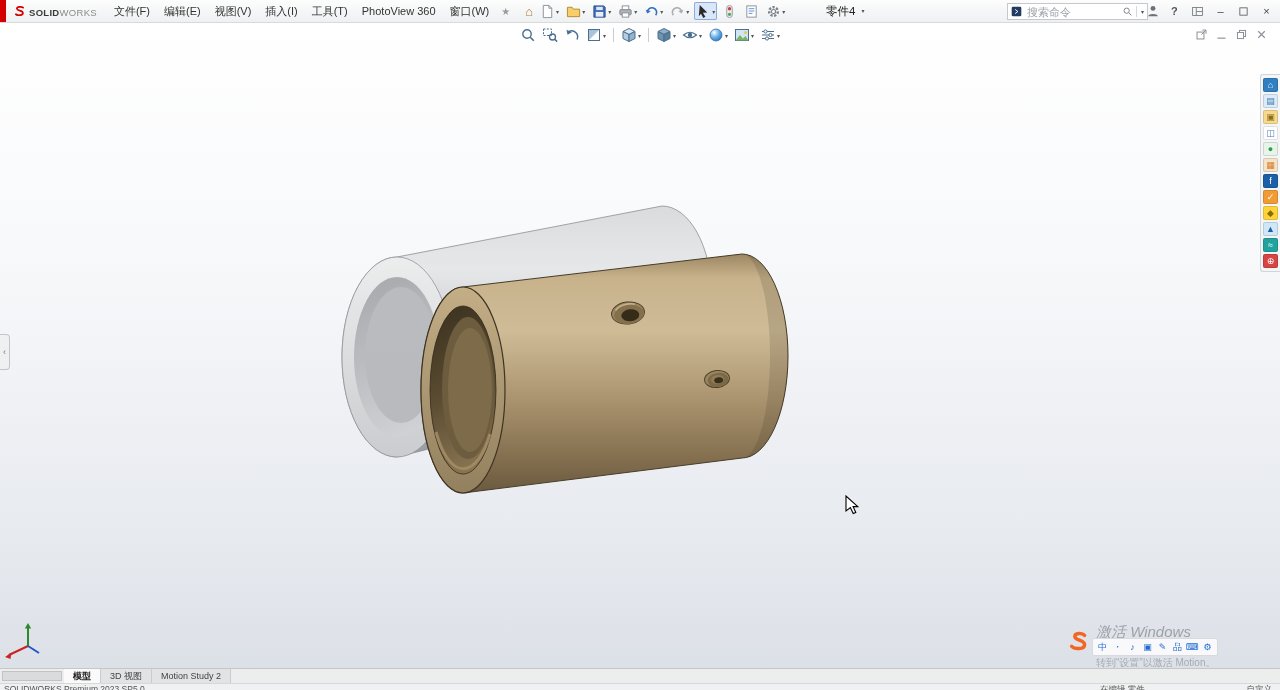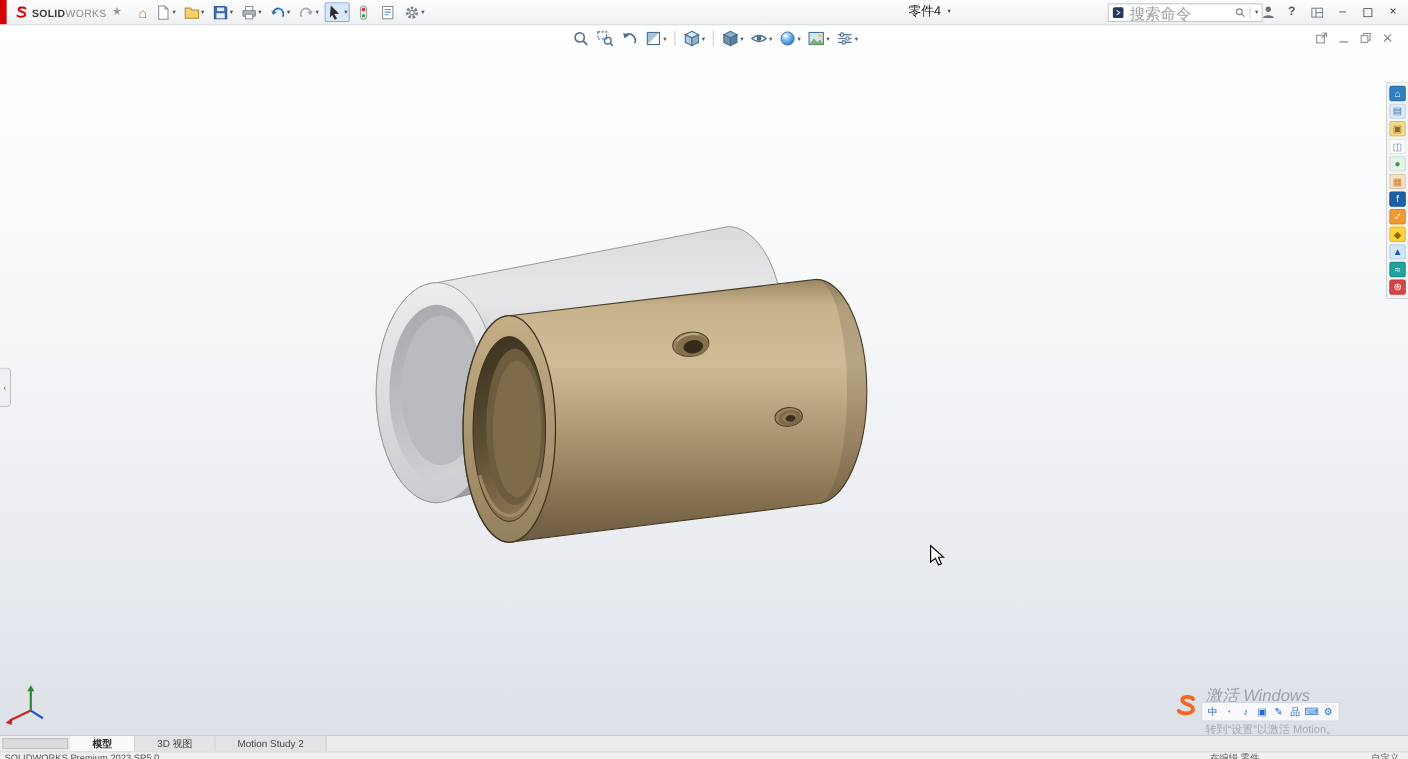--- a/index.html
+++ b/index.html
@@ -94,6 +94,15 @@
         </svg>
       <span class="logo-text"><span>SOLID</span><span class="lt2">WORKS</span></span>
     </div>
+    <nav class="menus">
+      <span class="menu">文件(F)</span>
+      <span class="menu">编辑(E)</span>
+      <span class="menu">视图(V)</span>
+      <span class="menu">插入(I)</span>
+      <span class="menu">工具(T)</span>
+      <span class="menu">PhotoView 360</span>
+      <span class="menu">窗口(W)</span>
+    </nav>
     <span class="pin">★</span>
 
     <div class="tbar">

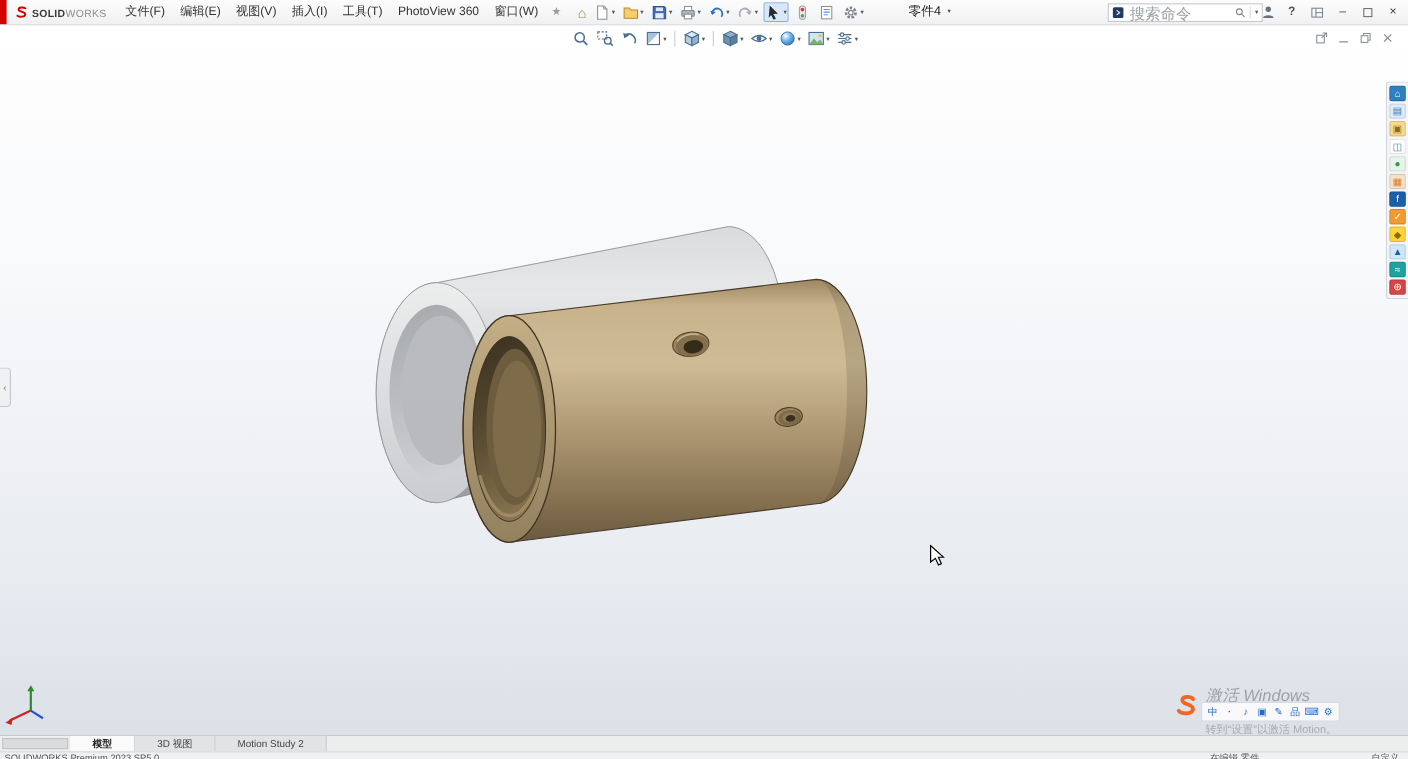--- a/index.html
+++ b/index.html
@@ -29,7 +29,7 @@
   .search{position:absolute;left:1007px;top:3px;width:133px;height:15px;background:#fff;
     border:1px solid #c6c8cc;display:flex;align-items:center;padding:0 3px;gap:3px;}
   .search svg{width:11px;height:11px;flex:0 0 auto;}
-  .search input{border:0;outline:0;flex:1;font-size:14px;color:#444;min-width:0;background:transparent;
+  .search input{border:0;outline:0;flex:1;font-size:11px;color:#444;min-width:0;background:transparent;
     font-family:inherit;}
   .search input::placeholder{color:#9aa0a6;}
   .search .sep{width:1px;height:11px;background:#d5d7da;}

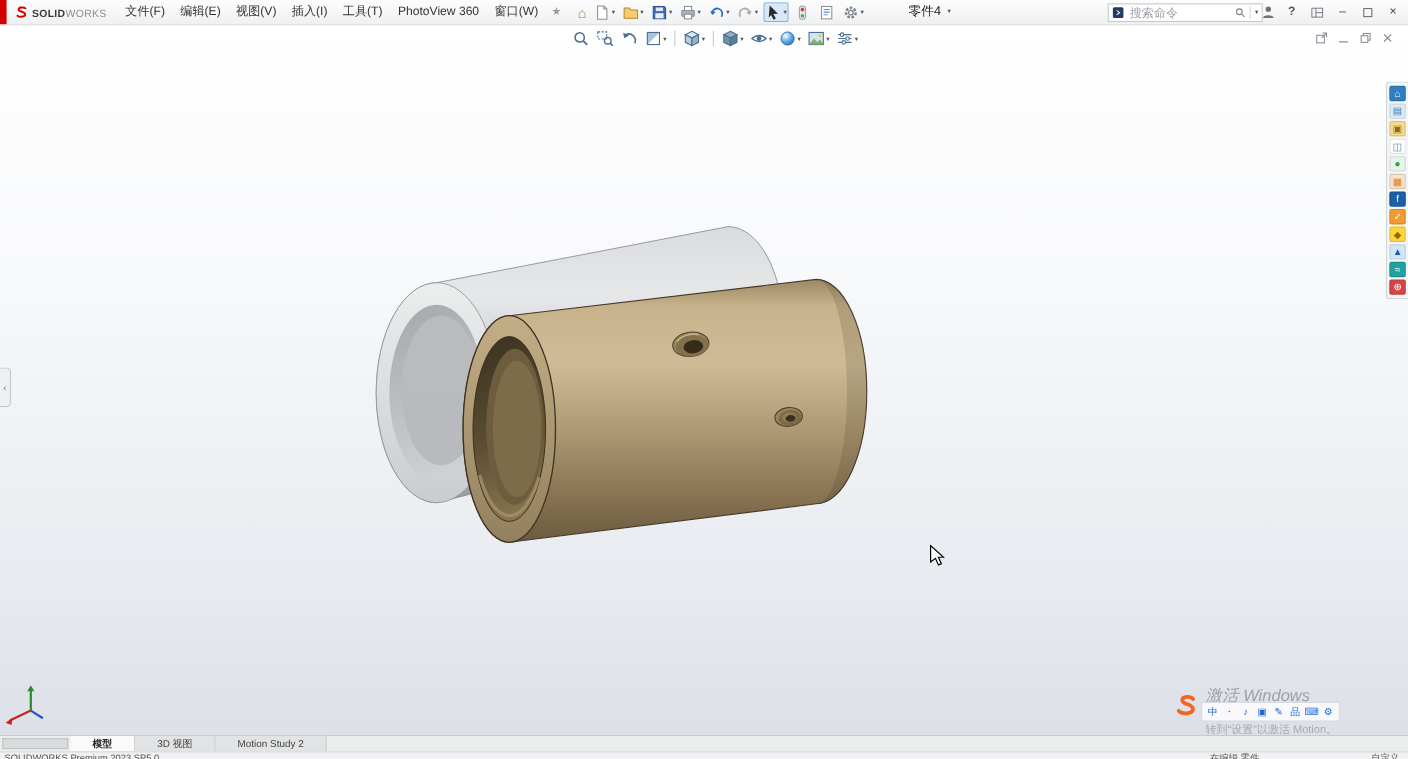--- a/index.html
+++ b/index.html
@@ -72,7 +72,7 @@
   .tabsbar{position:absolute;left:0;top:668px;width:1280px;height:14px;background:#eceded;
     border-top:1px solid #c4c6c9;display:flex;align-items:stretch;font-size:9px;color:#333;z-index:40;}
   .tabscroll{width:58px;margin:2px 2px;background:#dadbdc;border:1px solid #c0c2c5;}
-  .tab{padding:0 20px;display:flex;align-items:center;border-right:1px solid #c9cbce;
+  .tab{padding:0 9px;display:flex;align-items:center;border-right:1px solid #c9cbce;
     background:#e2e3e4;color:#444;white-space:nowrap;}
   .tab.active{background:#fafafa;font-weight:700;color:#222;}
   .statusbar{position:absolute;left:0;top:683px;width:1280px;height:7px;background:#f0f1f2;

